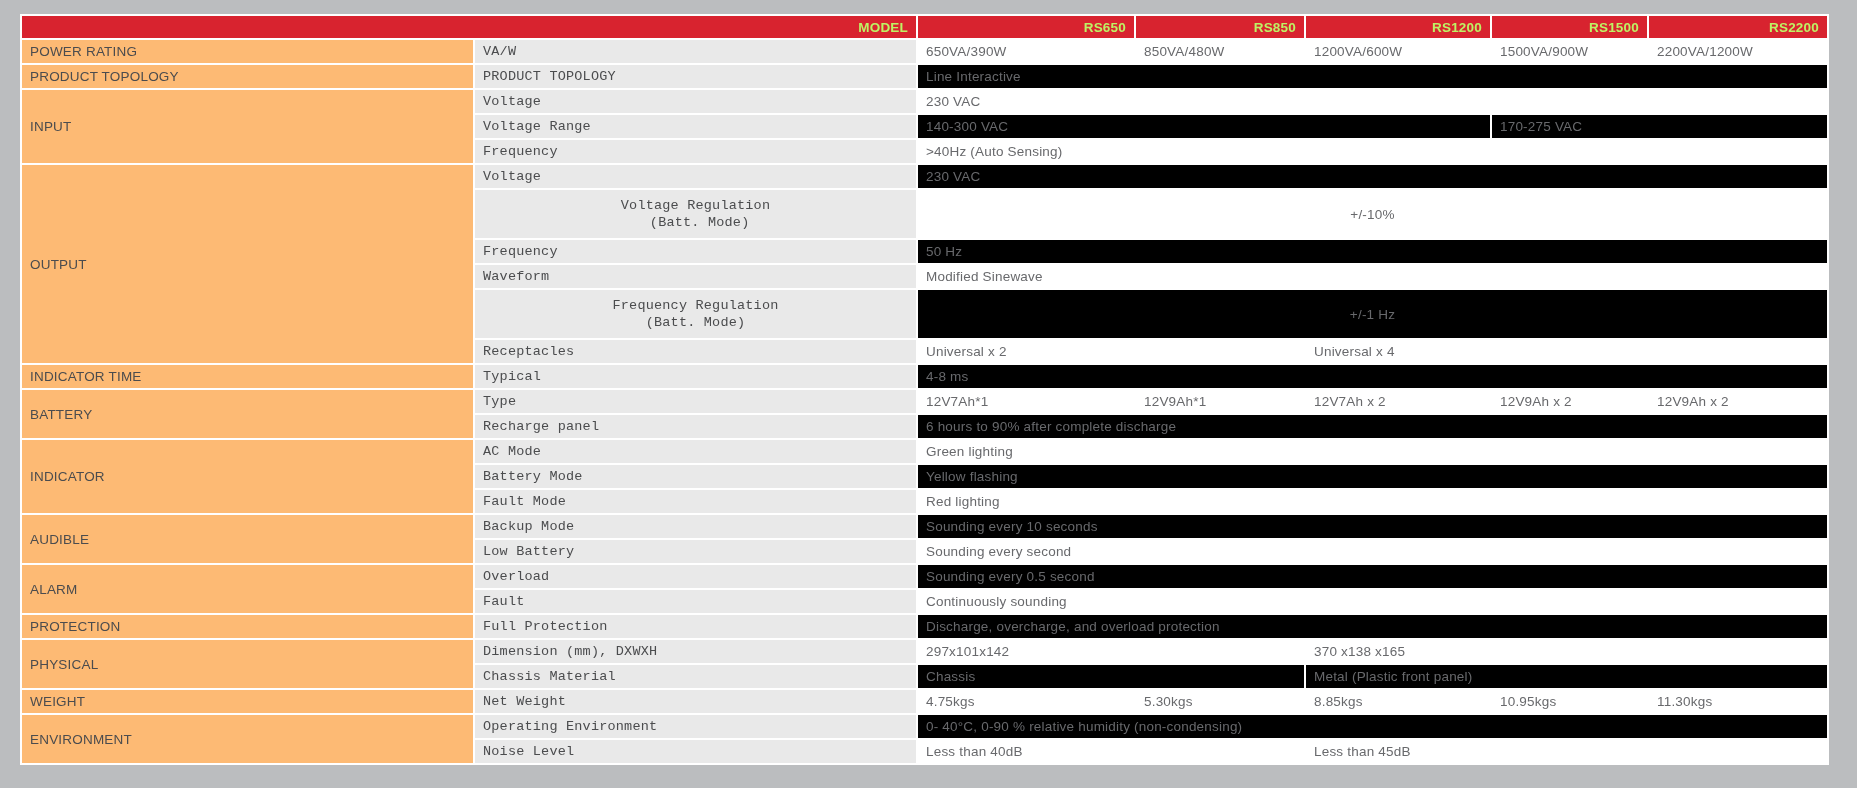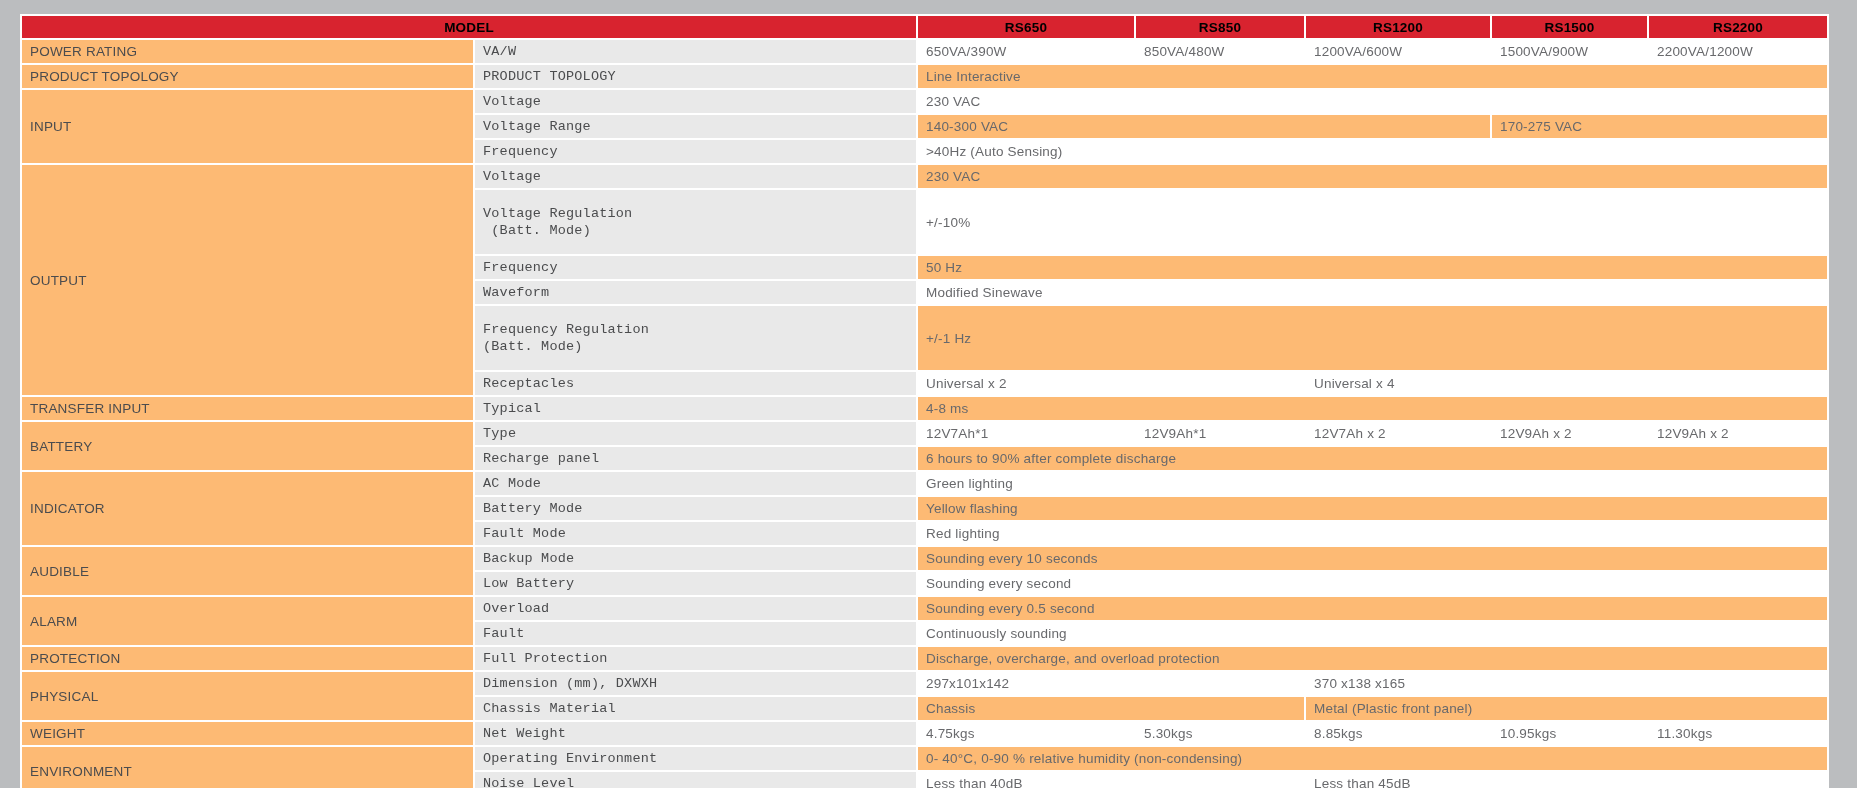--- a/index.html
+++ b/index.html
@@ -25,8 +25,8 @@
   }
   thead tr{height:24px;}
   thead th{
-    background:#d8232f;color:#000000;
-    text-align:center;font-weight:bold;letter-spacing:.2px;
+    background:#d8232f;color:#bef264;
+    text-align:right;font-weight:bold;letter-spacing:.2px;
     font-size:13.5px;
   }
   tbody tr{height:25px;}

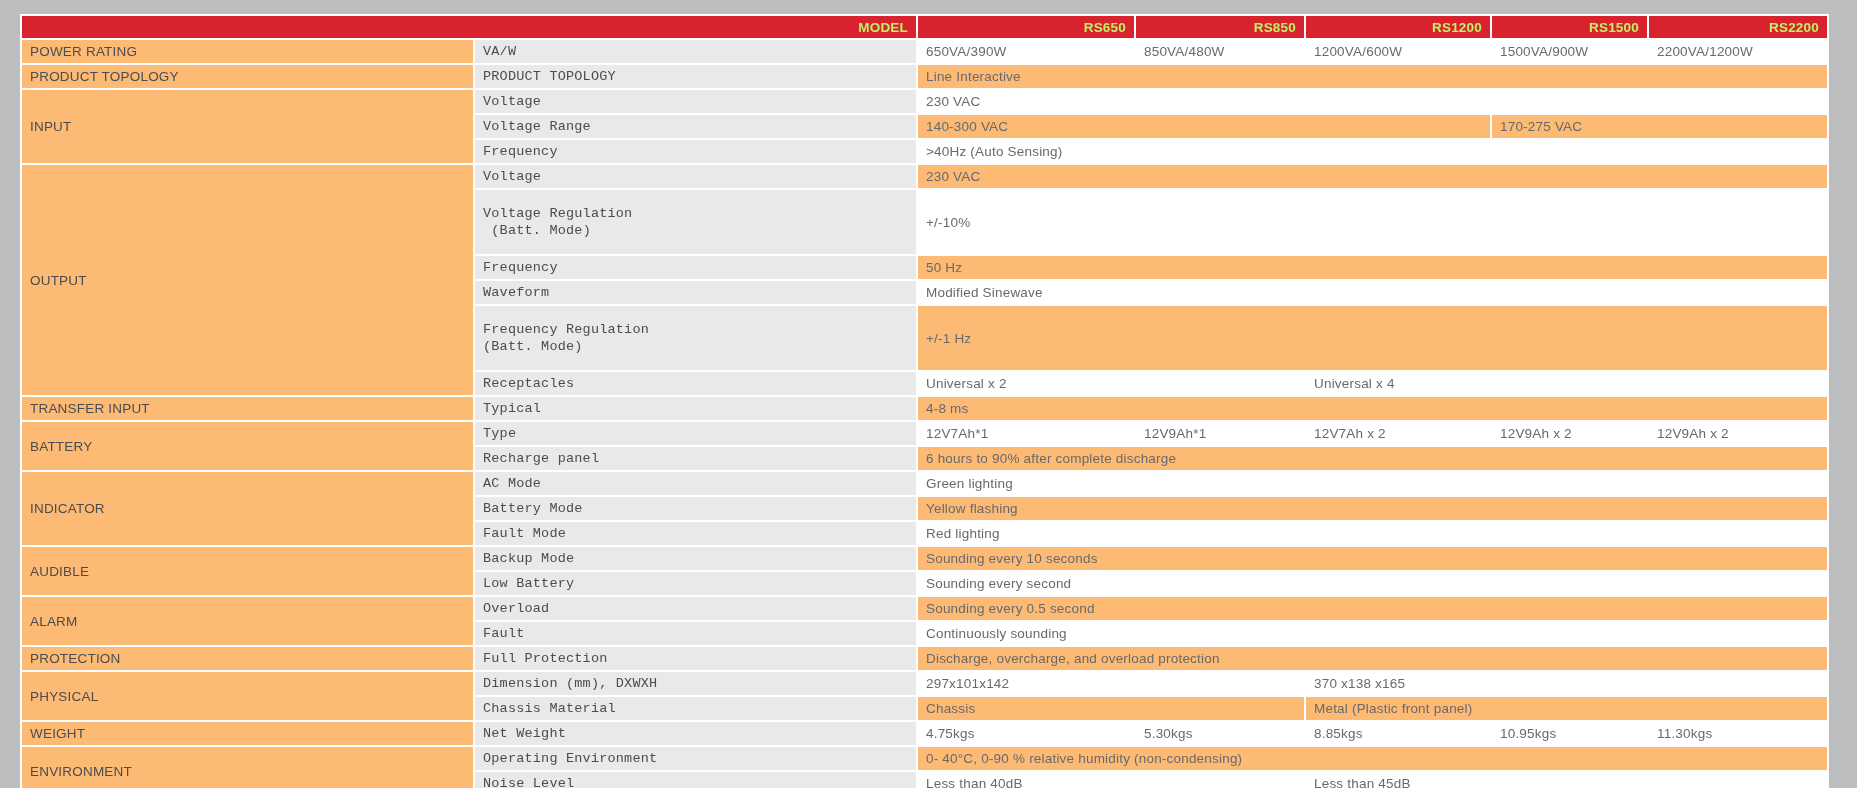--- a/index.html
+++ b/index.html
@@ -41,7 +41,7 @@
     white-space:pre-wrap;line-height:17px;letter-spacing:.2px;font-family:Liberation Mono, monospace;
   }
   td.val{color:#68696c;letter-spacing:.2px;}
-  tr.g td.val{background:#fdba74;margin-left:12px;}
+  tr.g td.val{background:#000000;margin-left:12px;}
   tr.w td.val{background:#ffffff;}
   .footer-white{
     position:absolute;left:0;top:788px;width:1857px;height:22px;background:#ffffff;

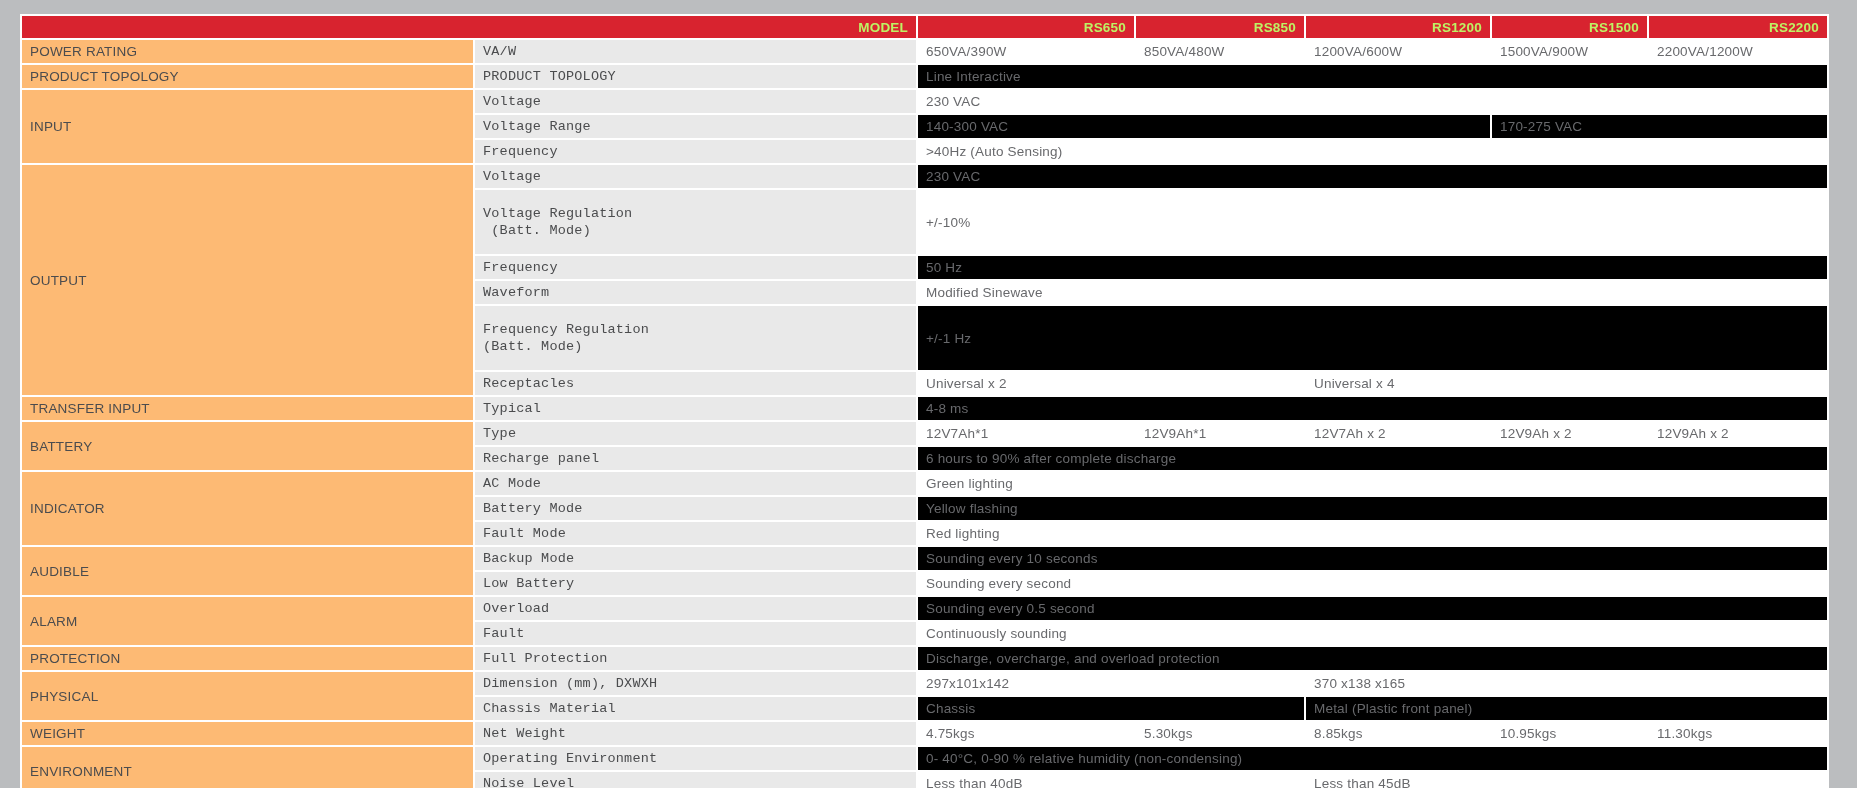--- a/index.html
+++ b/index.html
@@ -30,7 +30,7 @@
     font-size:13.5px;
   }
   tbody tr{height:25px;}
-  tbody tr.tall{height:66px;}
+  tbody tr.tall{height:50px;text-align:center;}
   td.cat{
     background:#fdba74;color:#4b4c4e;
     letter-spacing:.2px;

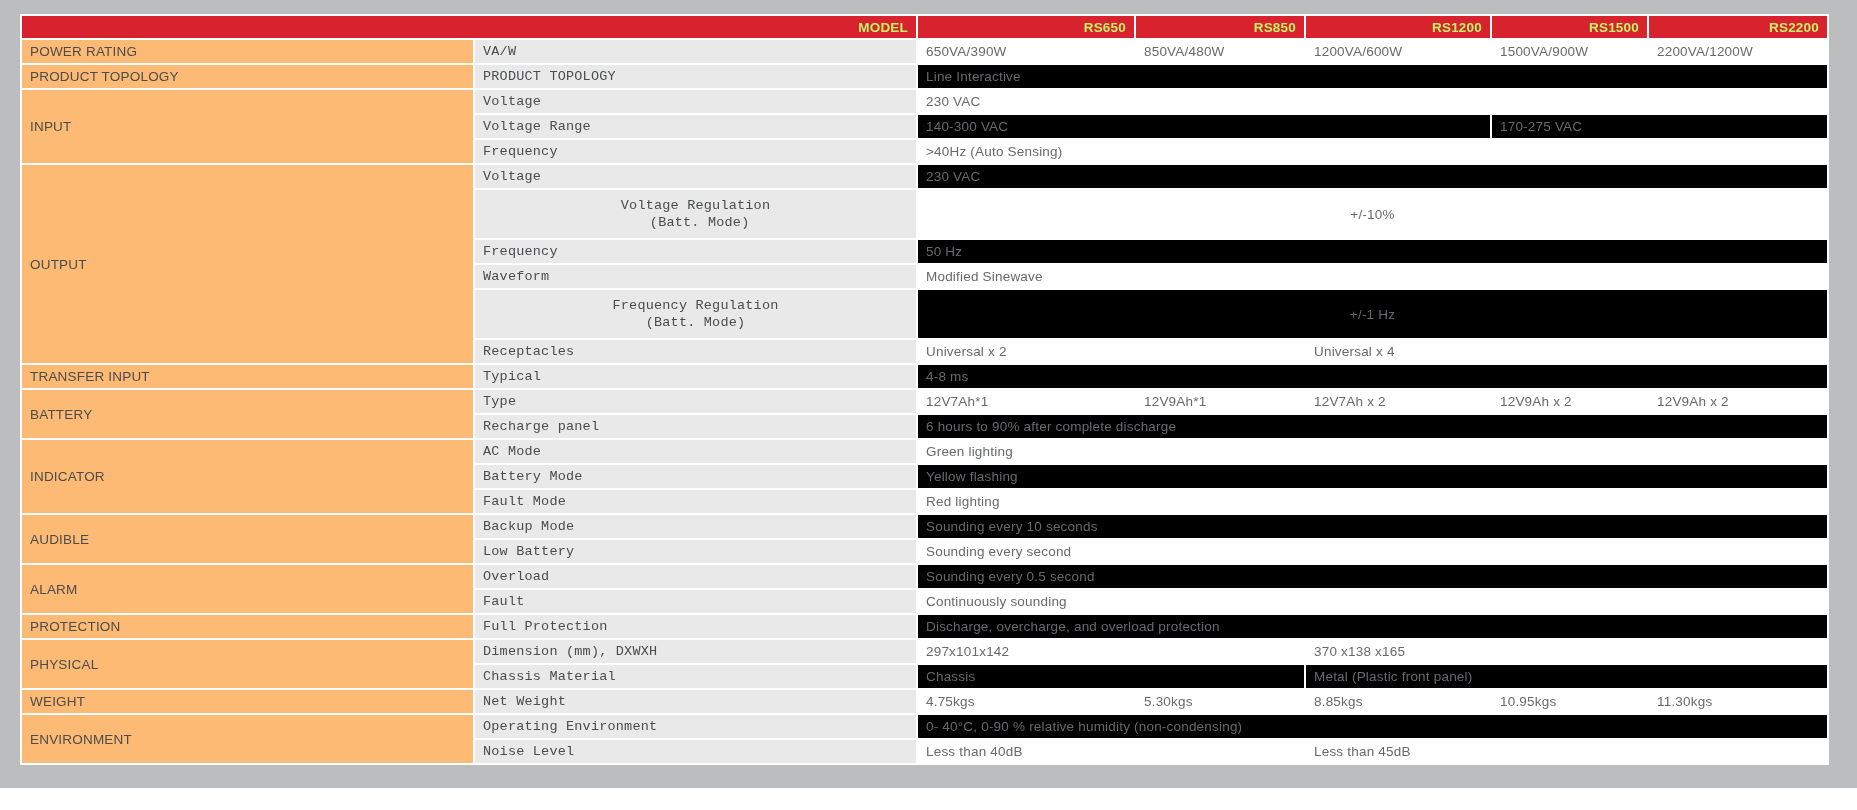--- a/index.html
+++ b/index.html
@@ -129,7 +129,7 @@
           <td class="val" colspan="3">Universal x 4</td>
         </tr>
         <tr class="g">
-          <td class="cat" rowspan="1">TRANSFER INPUT</td>
+          <td class="cat" rowspan="1">INDICATOR TIME</td>
           <td class="lab">Typical</td>
           <td class="val" colspan="5">4-8 ms</td>
         </tr>

